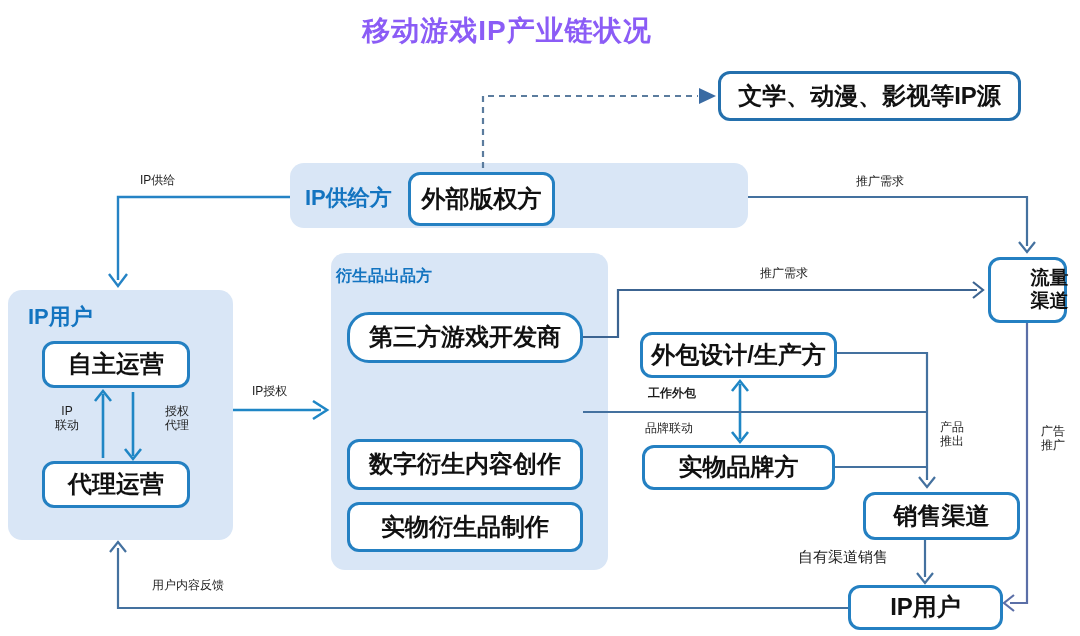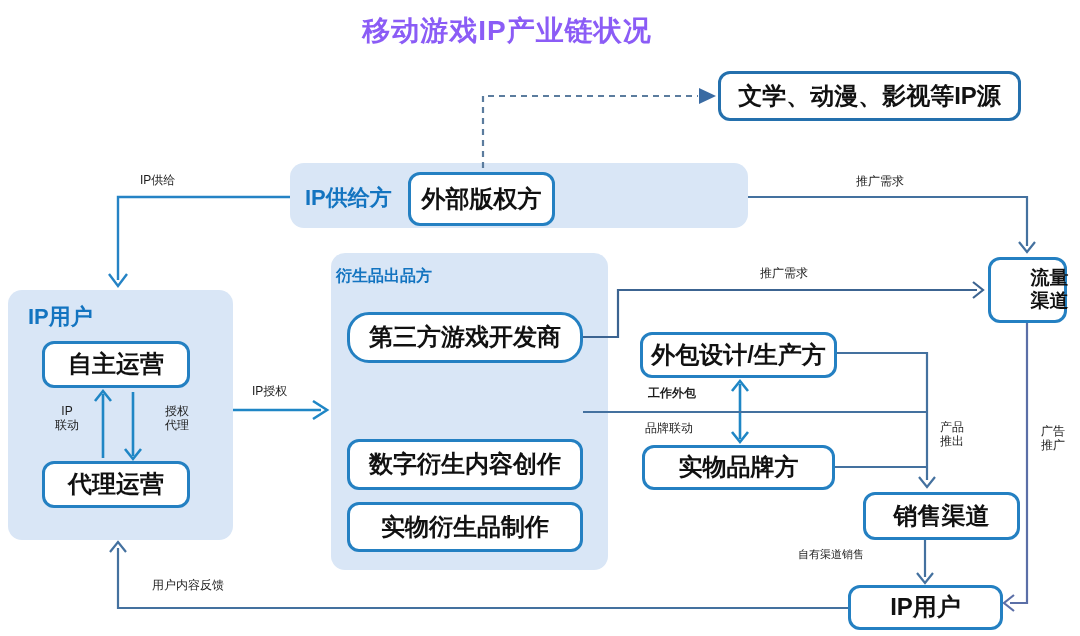--- a/index.html
+++ b/index.html
@@ -135,7 +135,7 @@
     <span style="display:block;">推广</span>
   </div>
 
-  <div class="edge-label" style="left:798px;top:548px;font-size:11px;">自有渠道销售</div>
+  <div class="edge-label" style="left:798px;top:548px;font-size:15px;">自有渠道销售</div>
   <div class="edge-label" style="left:152px;top:578px;">用户内容反馈</div>
 
 </div>

